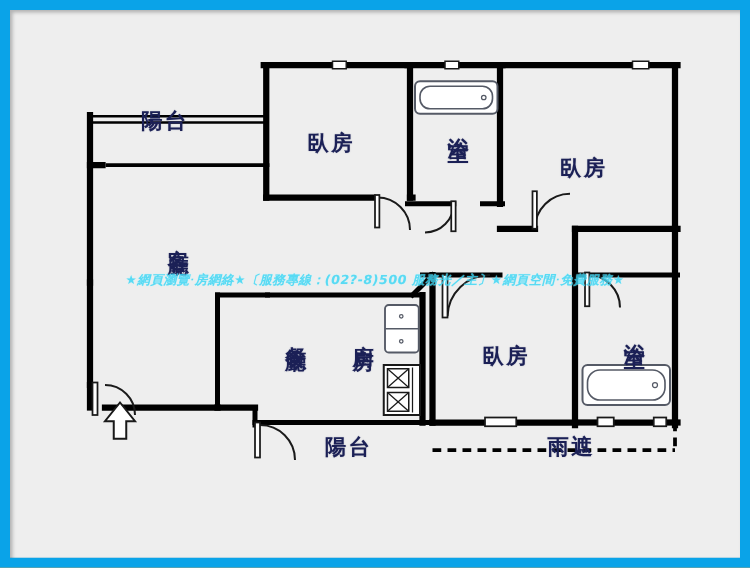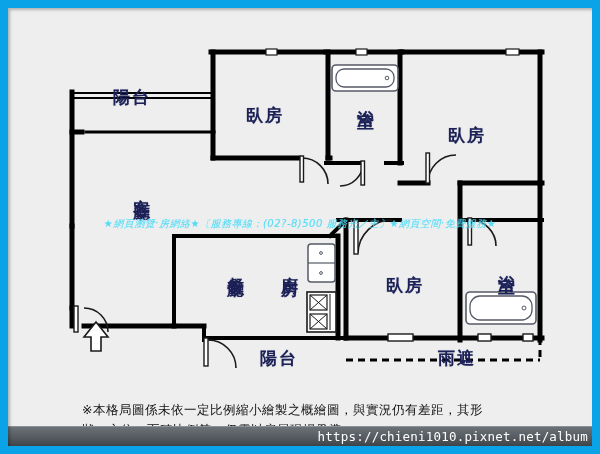--- a/index.html
+++ b/index.html
@@ -88,7 +88,7 @@
     z-index: 40;
     pointer-events: none;
     font-size: 10px;
-    font-weight: 400;
+    font-weight: 700;
     font-style: italic;
     color: #39d6f5;
     opacity: 0.82;

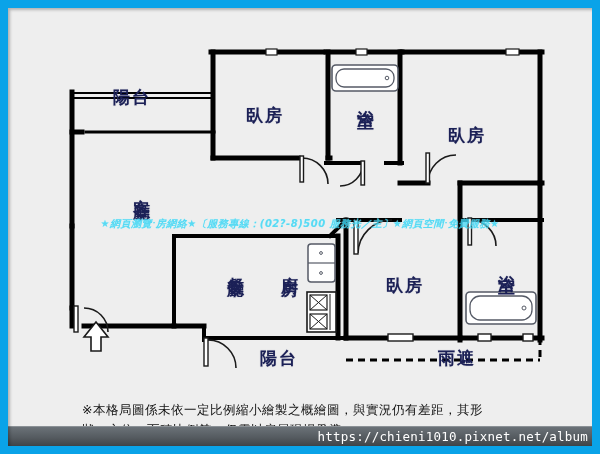--- a/index.html
+++ b/index.html
@@ -312,10 +312,6 @@
 
     <div id="watermark">★網頁瀏覽‧房網絡★〔服務專線：(02?-8)500 服務光／主〕★網頁空間‧免費服務★</div>
 
-    <div id="note">
-      <span class="note-line">※本格局圖係未依一定比例縮小繪製之概繪圖，與實況仍有差距，其形</span>
-      <span class="note-line">狀、方位、面積比例等，仍需以房屋現場爲準。</span>
-    </div>
   </div>
 
   <div id="statusbar">

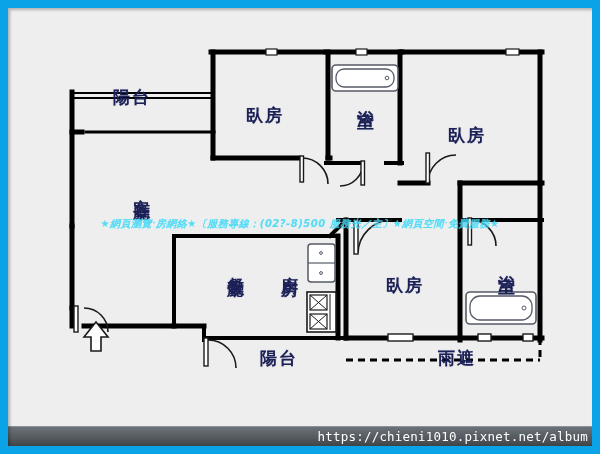--- a/index.html
+++ b/index.html
@@ -314,9 +314,6 @@
 
   </div>
 
-  <div id="statusbar">
-    <span id="url-text">https://chieni1010.pixnet.net/album</span>
-  </div>
 
   <div id="inner-shadow"></div>
 </div>

